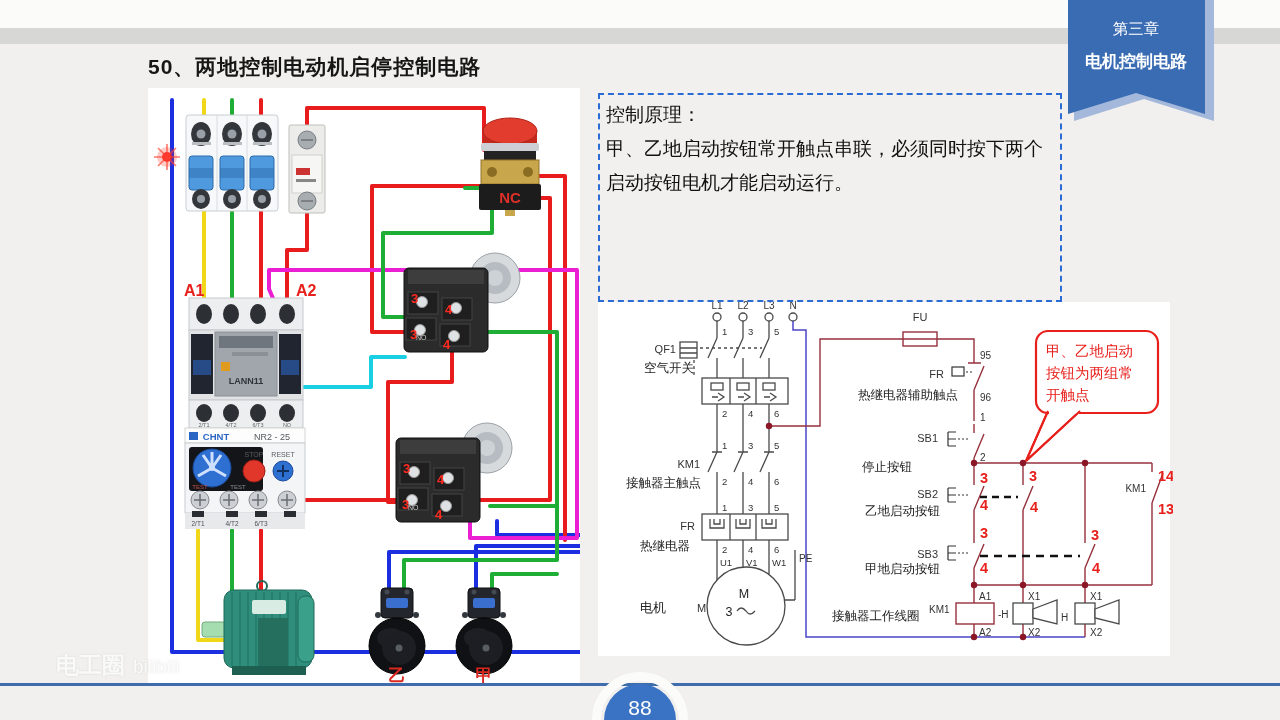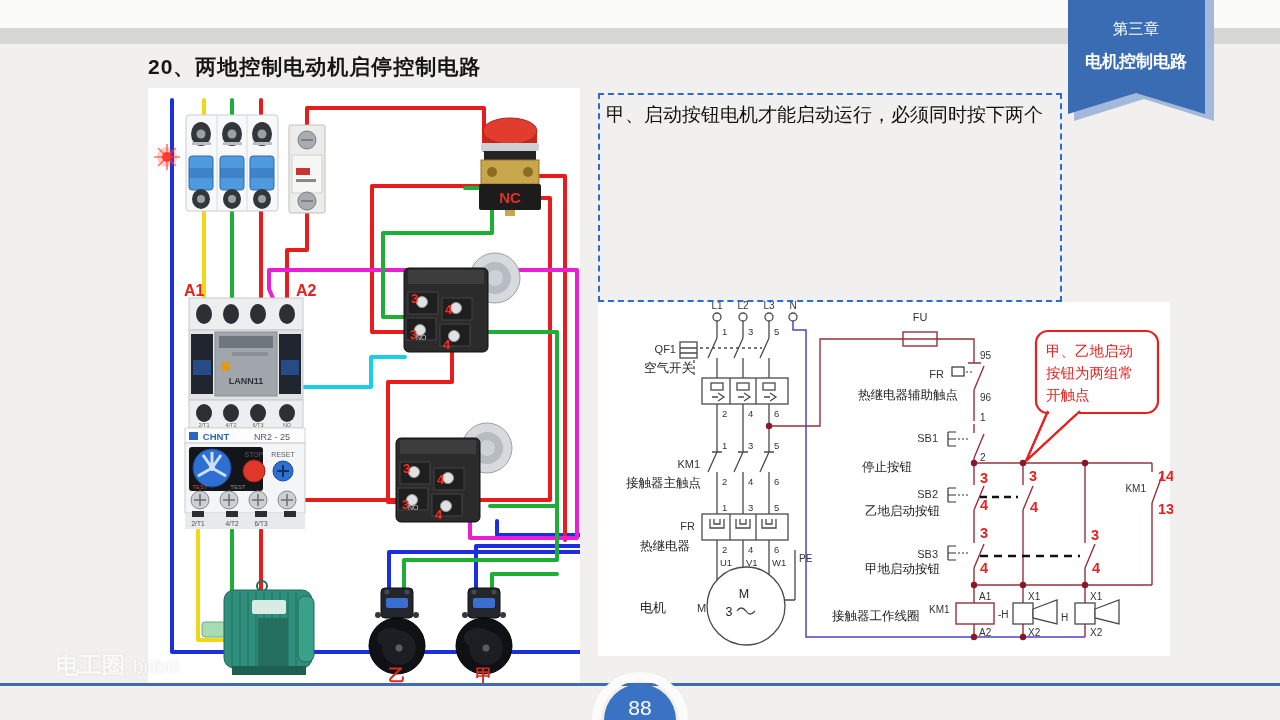--- a/index.html
+++ b/index.html
@@ -40,7 +40,7 @@
   <div class="abs top-white"></div>
   <div class="abs top-gray"></div>
 
-  <div class="abs slide-title">20、两地控制电动机启停控制电路</div>
+  <div class="abs slide-title">50、两地控制电动机启停控制电路</div>
 
   <svg class="abs" style="left:1064px;top:0" width="152" height="126">
     <polygon points="10,0 150,0 150,121 80,99 10,121" fill="#a3b8da"></polygon>

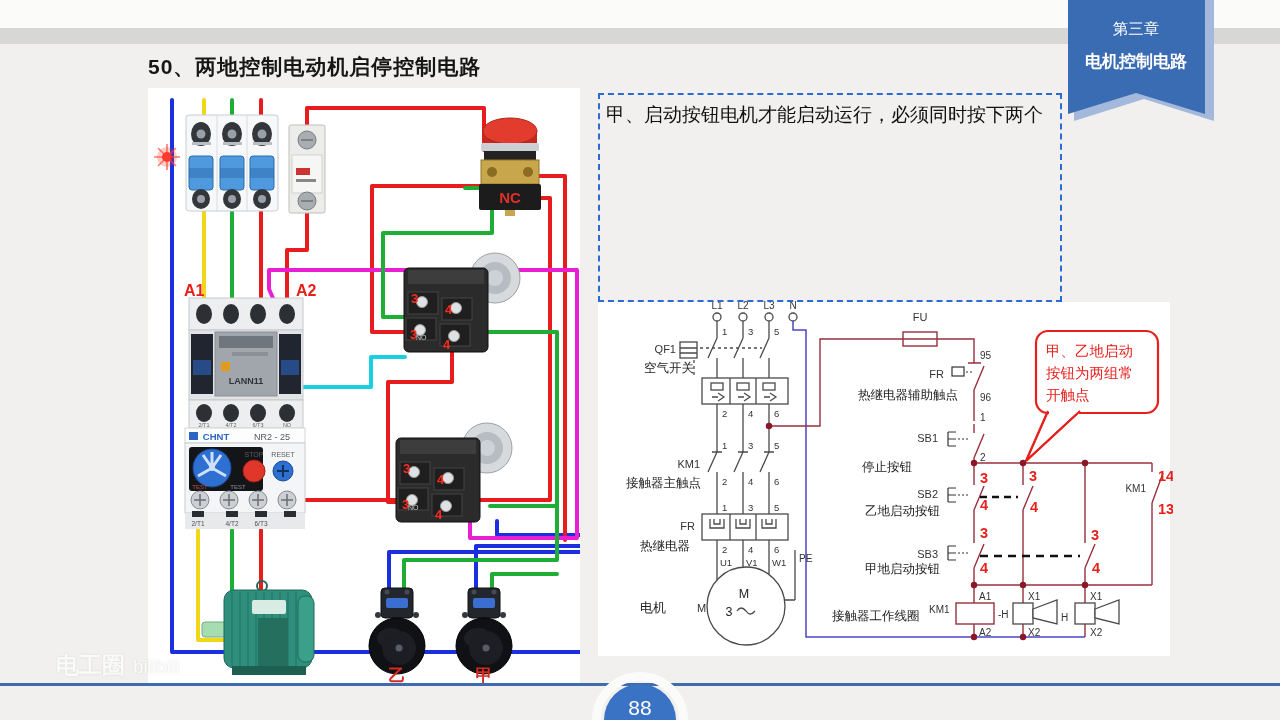--- a/index.html
+++ b/index.html
@@ -453,6 +453,7 @@
   </svg>
 
   <div class="abs principle">
+    <div class="pline">控制原理：</div>
     <div class="pline">甲、启动按钮电机才能启动运行，必须同时按下两个</div>
   </div>
 

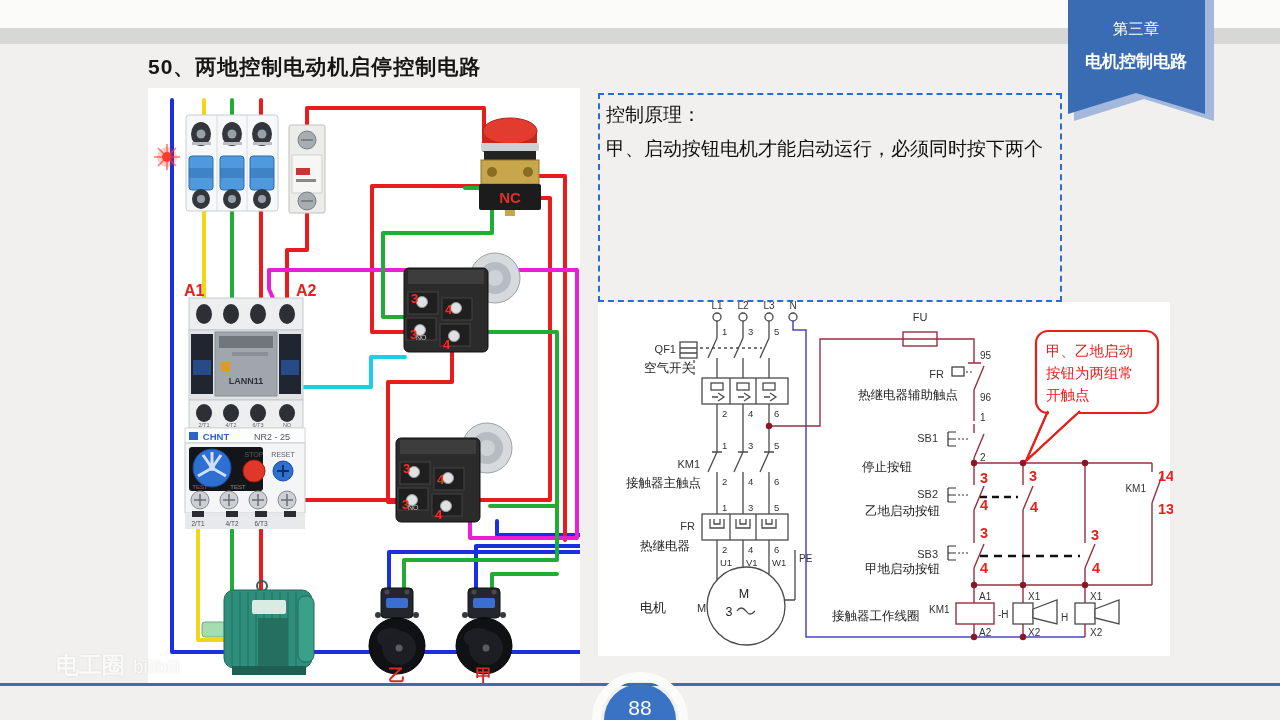--- a/index.html
+++ b/index.html
@@ -454,7 +454,7 @@
 
   <div class="abs principle">
     <div class="pline">控制原理：</div>
-    <div class="pline">甲、启动按钮电机才能启动运行，必须同时按下两个</div>
+    <div class="pline">甲、乙地启动按钮常开触点串联，必须同时按下两个</div>
   </div>
 
   <div class="abs watermark">

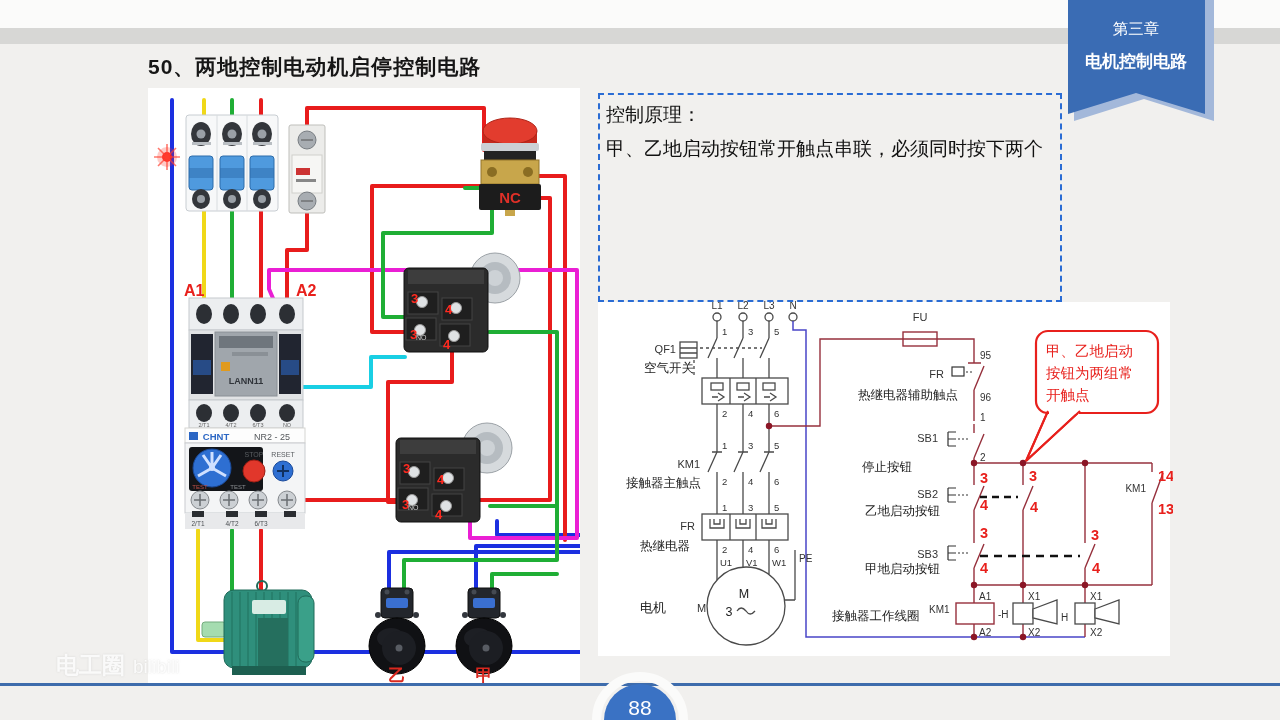--- a/index.html
+++ b/index.html
@@ -455,6 +455,7 @@
   <div class="abs principle">
     <div class="pline">控制原理：</div>
     <div class="pline">甲、乙地启动按钮常开触点串联，必须同时按下两个</div>
+    <div class="pline">启动按钮电机才能启动运行。</div>
   </div>
 
   <div class="abs watermark">

